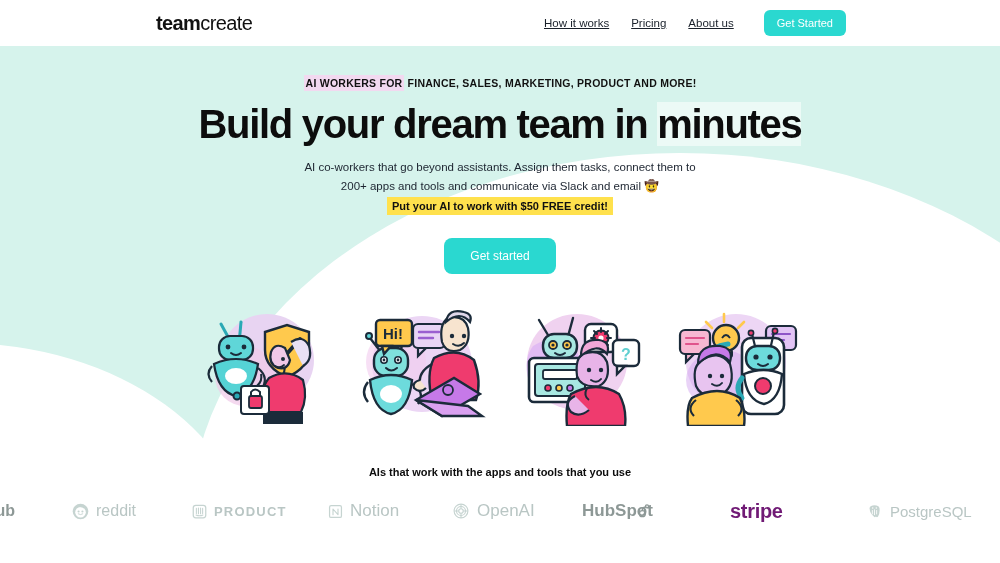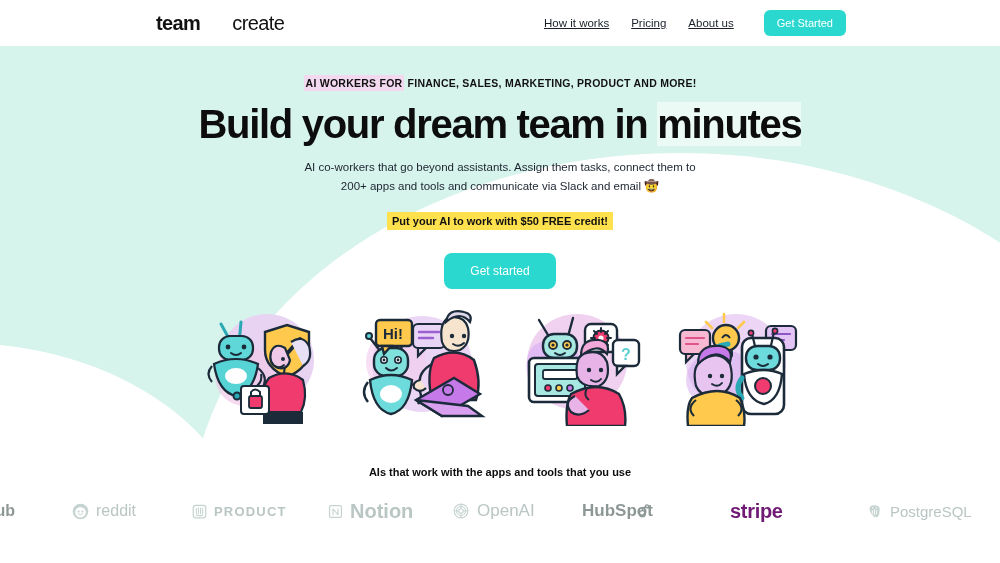--- a/index.html
+++ b/index.html
@@ -30,7 +30,7 @@
     color: #111111; white-space: nowrap;
   }
   .logo .b { font-weight: 700; }
-  .logo .n { font-weight: 400; margin-left: 32px; }
+  .logo .n { font-weight: 400; }
   .nav {
     position: absolute; right: 154px; top: 0; height: 46px;
     display: flex; align-items: center; gap: 22px;

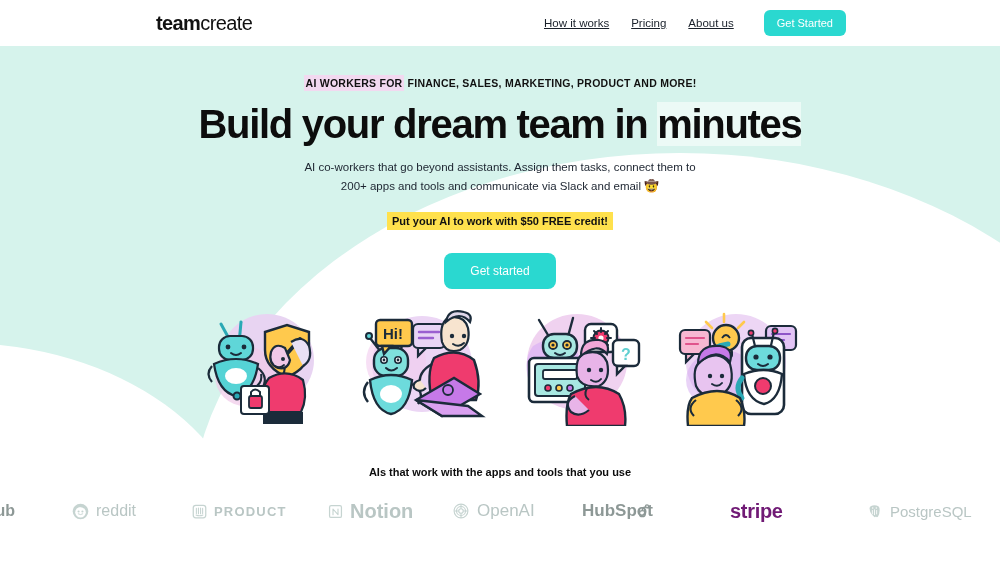--- a/index.html
+++ b/index.html
@@ -98,7 +98,7 @@
     color: #1c2430;
   }
   .subtitle .emoji { font-size: 12px; }
-  .credit-wrap { margin-top: 15px; }
+  .credit-wrap { }
   .credit {
     display: inline-block;
     font-size: 11px; font-weight: 700;

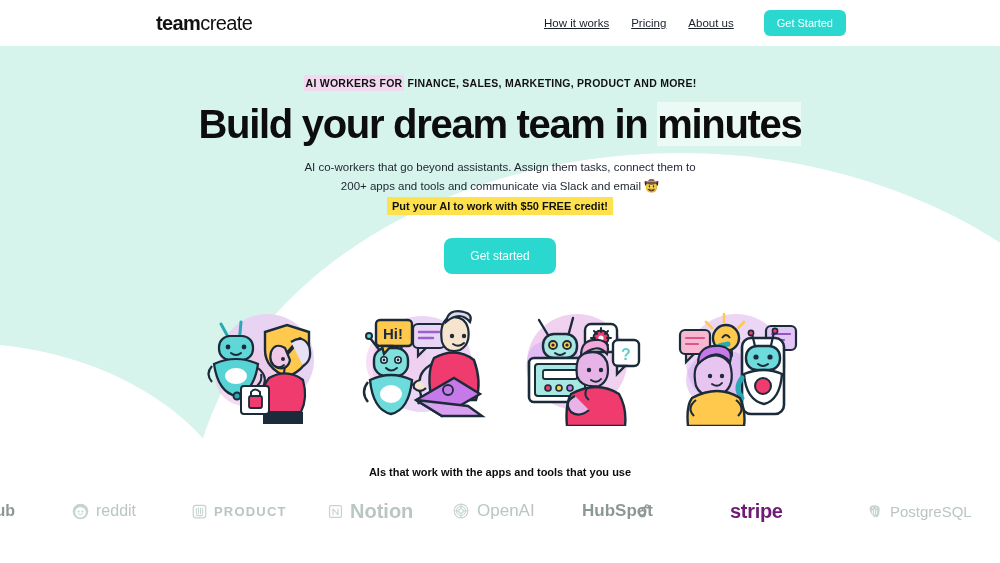--- a/index.html
+++ b/index.html
@@ -386,7 +386,7 @@
             <path d="M8 17V8l8 9V8" stroke="#c6d4d1" stroke-width="1.8" fill="none" stroke-linecap="round" stroke-linejoin="round"></path>
           </svg>
       </span>
-      <span class="logo-txt" style="font-size:20px;font-weight:bold;">Notion</span>
+      <span class="logo-txt" style="font-size:17px;">Notion</span>
     </div>
 
     <div class="logo-item" style="left:452px;">

